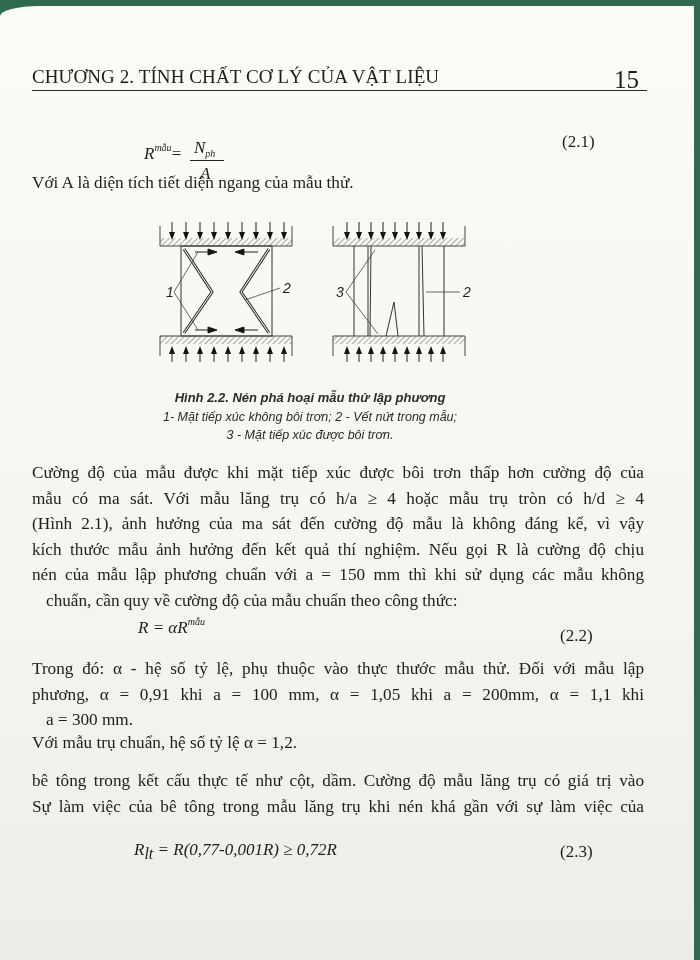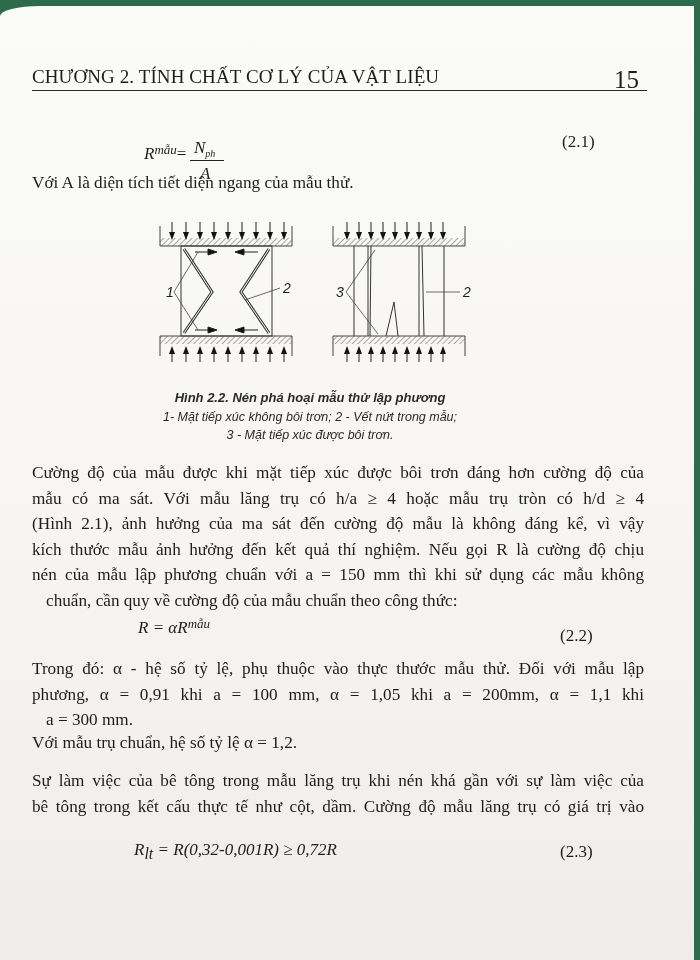--- a/index.html
+++ b/index.html
@@ -28,7 +28,7 @@
   .line { white-space:nowrap; text-align:justify; text-align-last:justify; display:block; }
   .line.last { text-align-last:left;margin-left:14px; }
   i { font-style:italic; }
-  sup { font-size:13px; font-style:italic; vertical-align:top; position:relative; top:-2px; }
+  sup { font-size:10px; font-style:italic; vertical-align:top; position:relative; top:-2px; }
 
   .frac { position:absolute; left:168px; top:136px; font-style:italic; font-size:17px; }
   .frac .num { position:absolute; left:22px; top:-4px; }

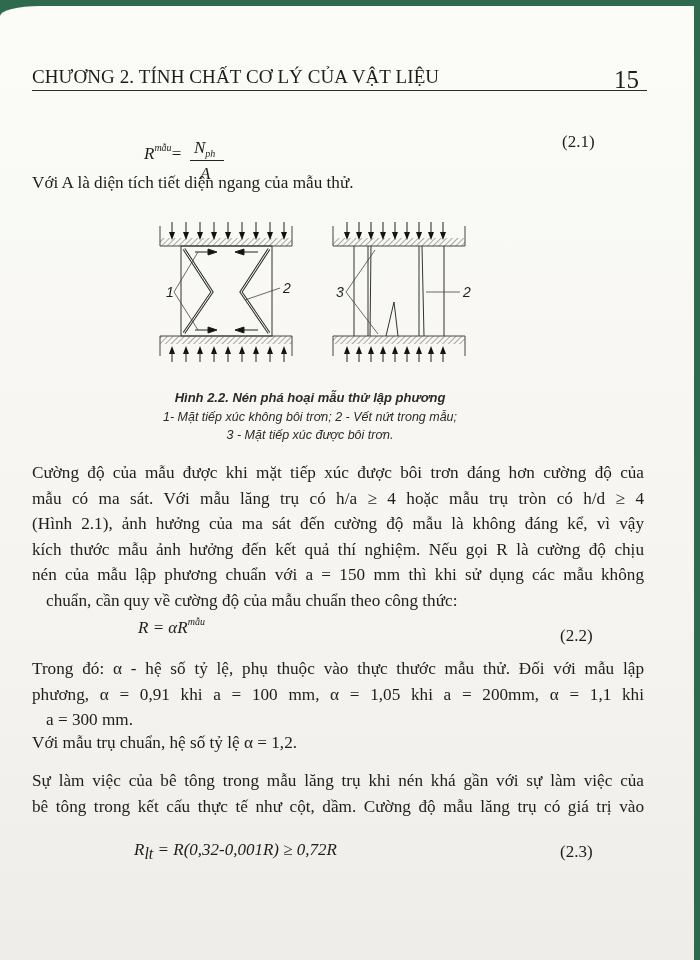--- a/index.html
+++ b/index.html
@@ -214,7 +214,7 @@
   <div class="caption it" style="top:422px;">3 - Mặt tiếp xúc được bôi trơn.</div>
 
   <div class="para" style="top:454px;">
-    <span class="line">Cường độ của mẫu được khi mặt tiếp xúc được bôi trơn đáng hơn cường độ của</span>
+    <span class="line">Cường độ của mẫu được khi mặt tiếp xúc được bôi trơn thấp hơn cường độ của</span>
     <span class="line">mẫu có ma sát. Với mẫu lăng trụ có h/a ≥ 4 hoặc mẫu trụ tròn có h/d ≥ 4</span>
     <span class="line">(Hình 2.1), ảnh hưởng của ma sát đến cường độ mẫu là không đáng kể, vì vậy</span>
     <span class="line">kích thước mẫu ảnh hưởng đến kết quả thí nghiệm. Nếu gọi R là cường độ chịu</span>

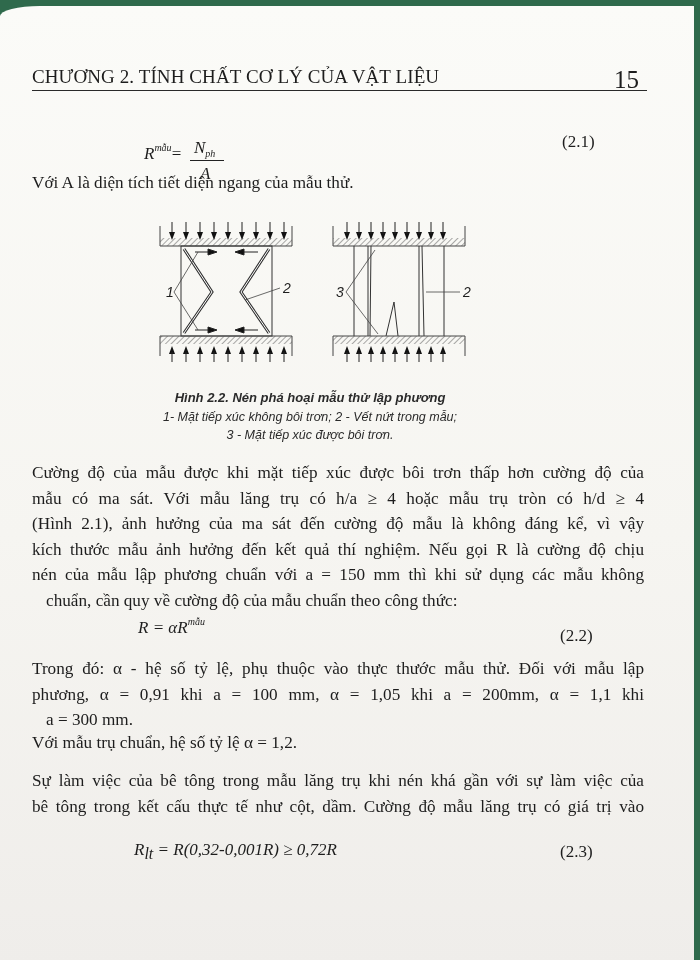--- a/index.html
+++ b/index.html
@@ -236,8 +236,8 @@
   <div class="para" style="top:724px;">Với mẫu trụ chuẩn, hệ số tỷ lệ α = 1,2.</div>
 
   <div class="para" style="top:762px;">
+    <span class="line">bê tông trong kết cấu thực tế như cột, dầm. Cường độ mẫu lăng trụ có giá trị vào</span>
     <span class="line">Sự làm việc của bê tông trong mẫu lăng trụ khi nén khá gần với sự làm việc của</span>
-    <span class="line">bê tông trong kết cấu thực tế như cột, dầm. Cường độ mẫu lăng trụ có giá trị vào</span>
   </div>
 
   <div class="eq" style="left:134px;top:834px;">

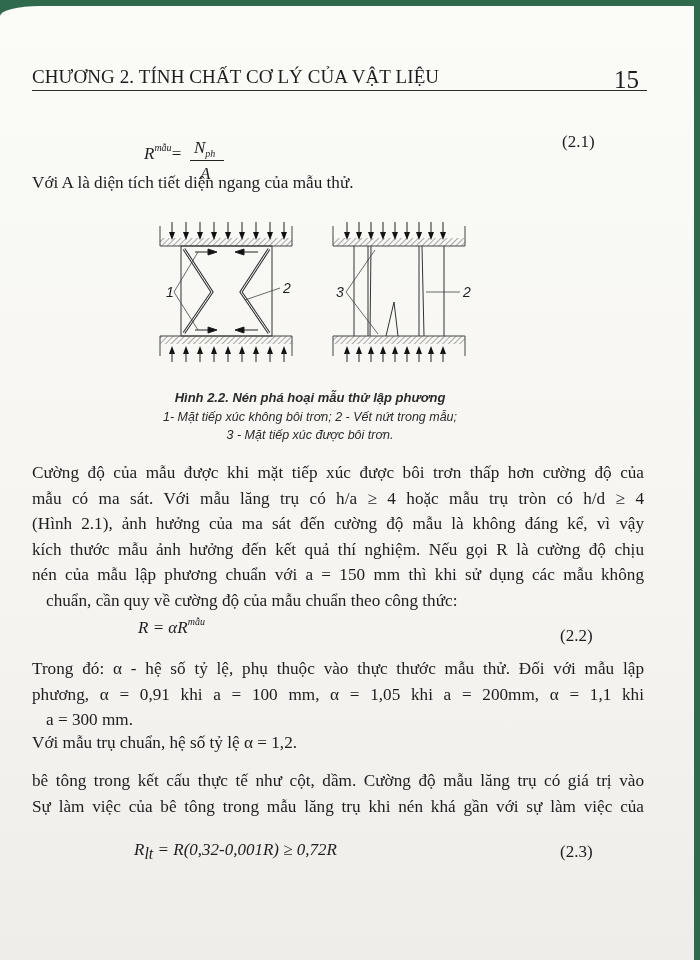--- a/index.html
+++ b/index.html
@@ -241,7 +241,7 @@
   </div>
 
   <div class="eq" style="left:134px;top:834px;">
-    <span>R</span><sub style="font-size:16px">lt</sub><span> = R(0,32-0,001R) ≥ 0,72R</span>
+    <span>R</span><sub style="font-size:16px">lt</sub><span> = R(0,77-0,001R) ≥ 0,72R</span>
   </div>
   <div class="eqnum" style="top:836px;">(2.3)</div>
 </div>

